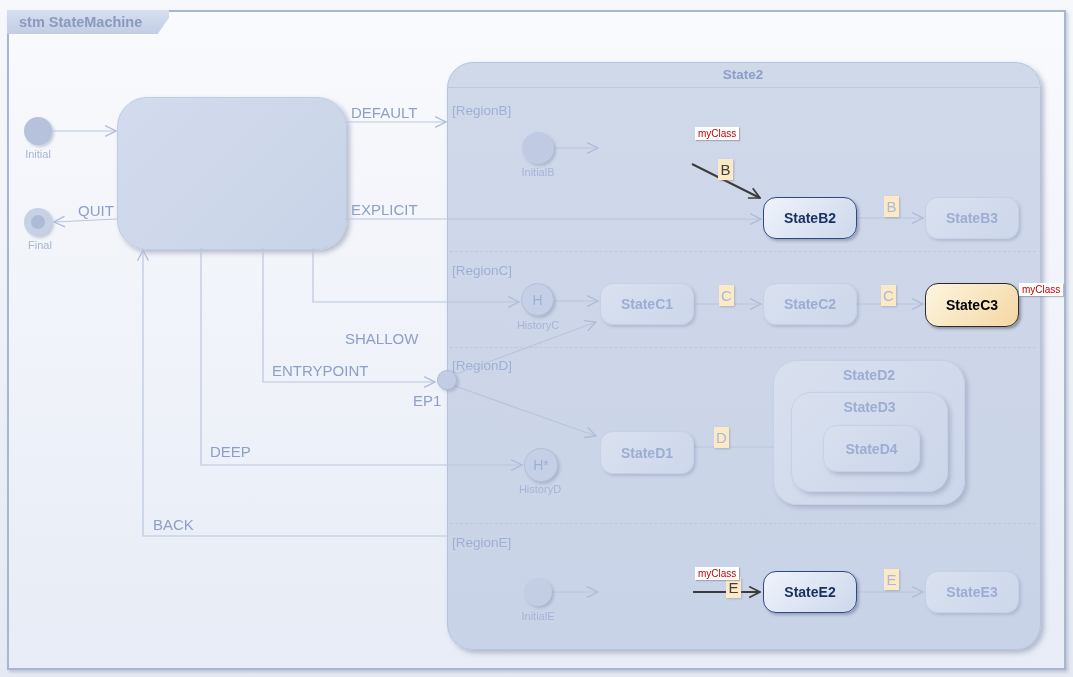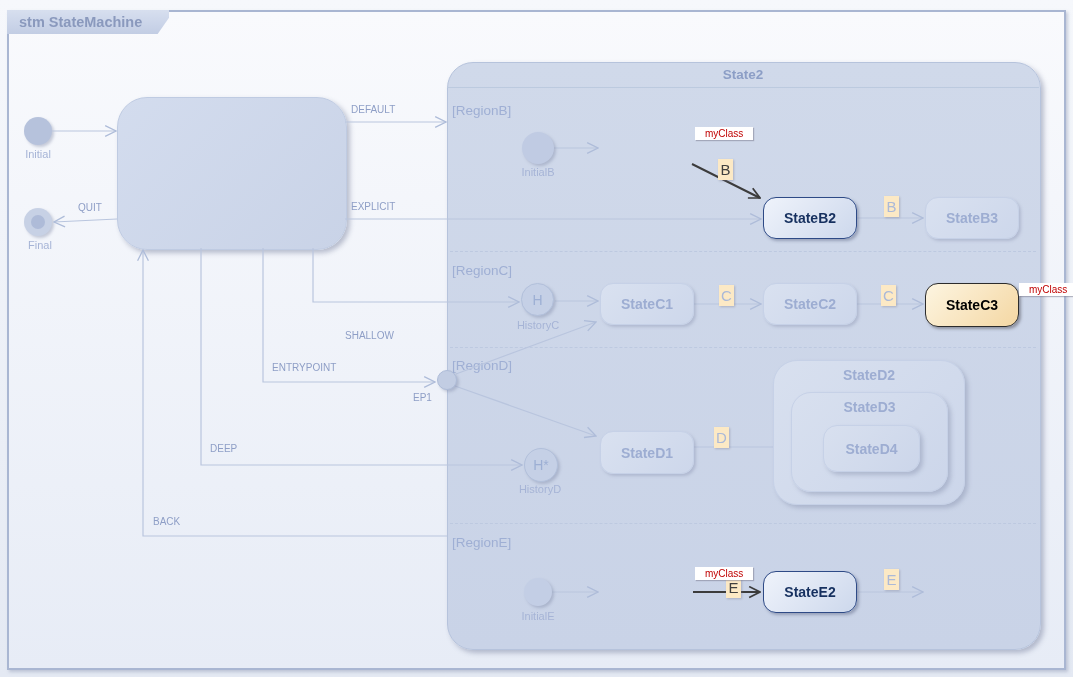--- a/index.html
+++ b/index.html
@@ -45,7 +45,7 @@
   .finout{background:#c7d1e5;display:flex;align-items:center;justify-content:center;}
   .findot{width:14px;height:14px;border-radius:50%;background:#aebbd8;}
   .plabel{position:absolute;font-size:11px;color:#a6b4d6;text-align:center;}
-  .tlabel{position:absolute;font-size:10px;color:#8e9ec6;}
+  .tlabel{position:absolute;font-size:15px;color:#8e9ec6;}
   
   .event{position:absolute;width:15px;height:21px;background:#fce9c5;color:#abb9d8;
     font-size:15px;text-align:center;line-height:21px;

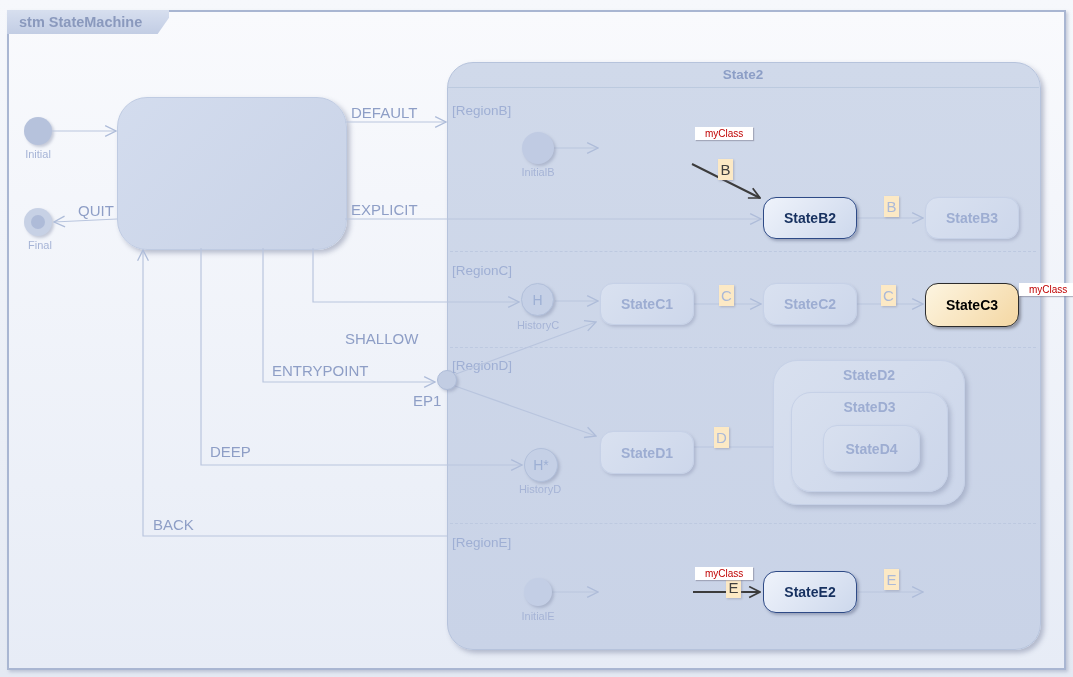--- a/index.html
+++ b/index.html
@@ -52,7 +52,7 @@
     box-shadow:1px 1px 2px rgba(120,120,140,.4);z-index:4;}
   .event.dark{color:#3f3f3f;}
   .stereo{position:absolute;background:#ffffff;color:#c00000;font-size:10px;height:13px;
-    line-height:13px;padding:0 10px;box-shadow:1px 1px 1px rgba(120,120,140,.5);z-index:5;}
+    line-height:13px;padding:0 3px;box-shadow:1px 1px 1px rgba(120,120,140,.5);z-index:5;}
   svg.wires{position:absolute;left:0;top:0;z-index:2;}
 </style>
 </head>

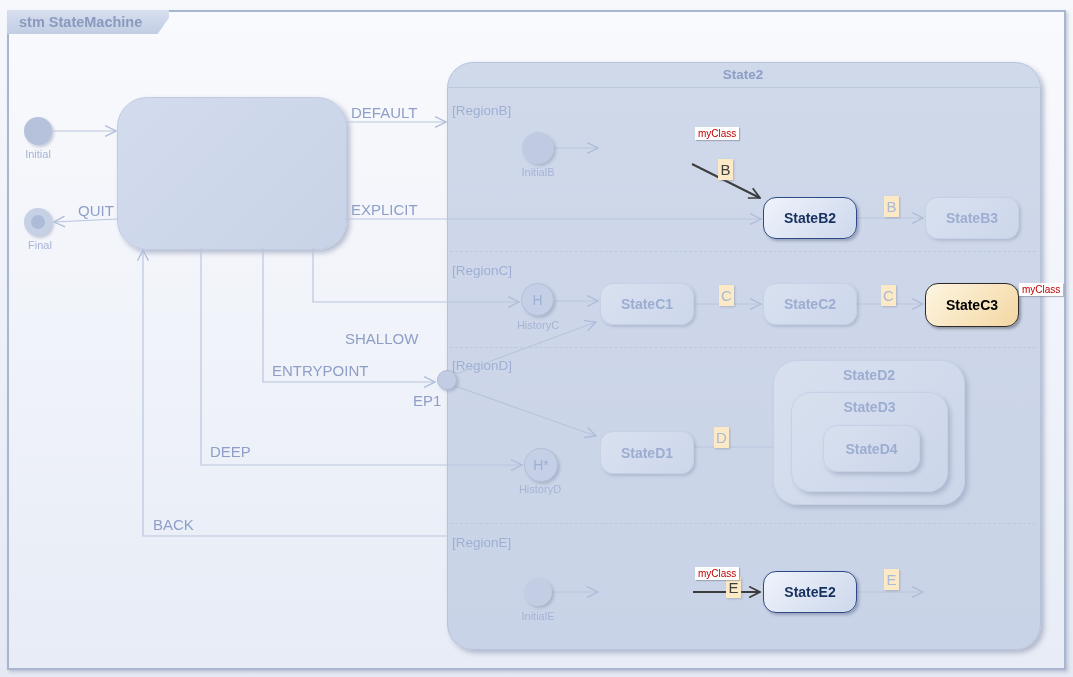--- a/index.html
+++ b/index.html
@@ -180,6 +180,9 @@
   <div class="state navy" style="left:763px;top:571px;width:94px;height:42px;z-index:3;">
     <span>StateE2</span>
   </div>
+  <div class="state dim" style="left:925px;top:571px;width:94px;height:42px;z-index:3;">
+    <span>StateE3</span>
+  </div>
 
   <div class="event dark" style="left:718px;top:159px;">B</div>
   <div class="event" style="left:884px;top:196px;">B</div>

